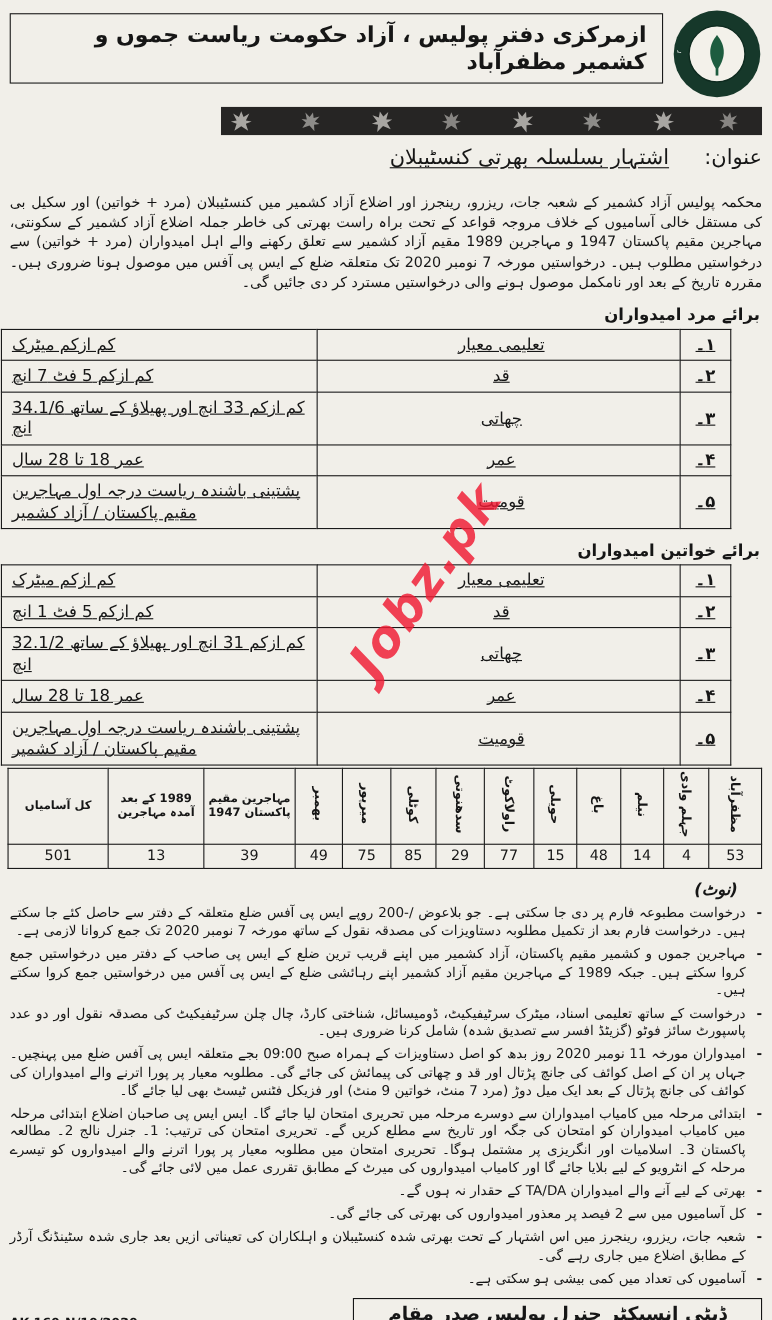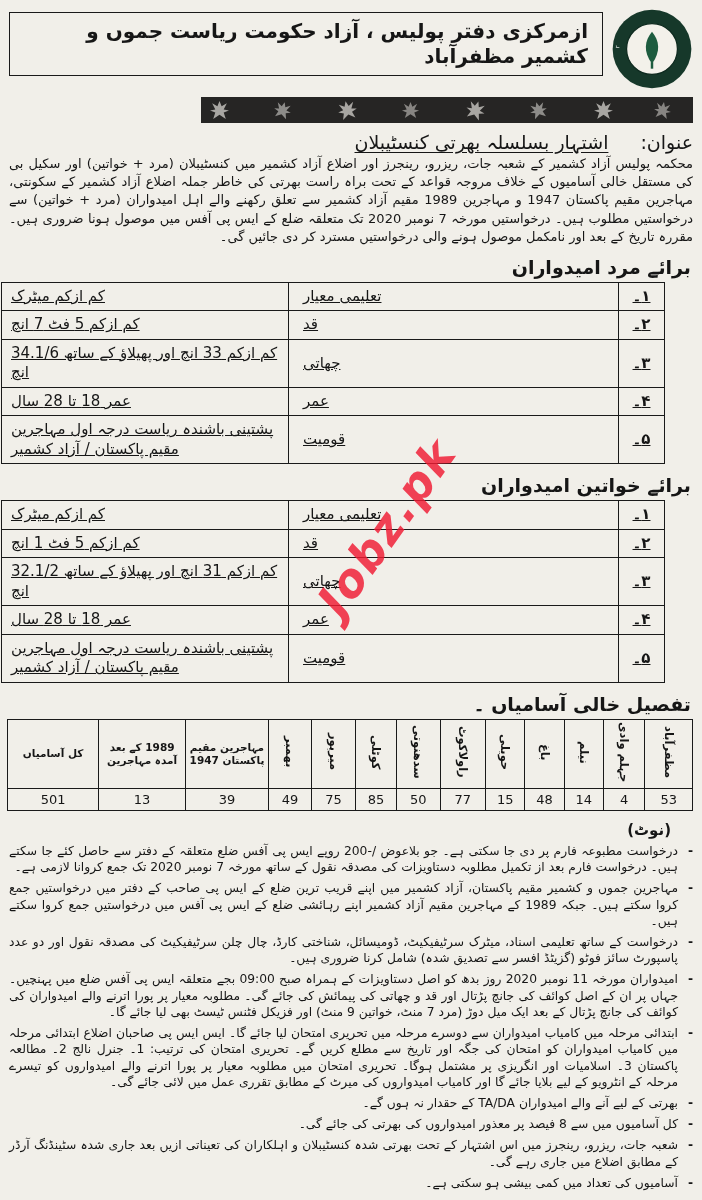--- a/index.html
+++ b/index.html
@@ -38,7 +38,7 @@
   .heading .u{text-decoration:underline;text-underline-offset:3px;}
   
   .intro{
-    margin-top:2px;font-size:13px;line-height:1.40;
+    margin-top:22px;font-size:13px;line-height:1.40;
     text-align:justify;
   }
   

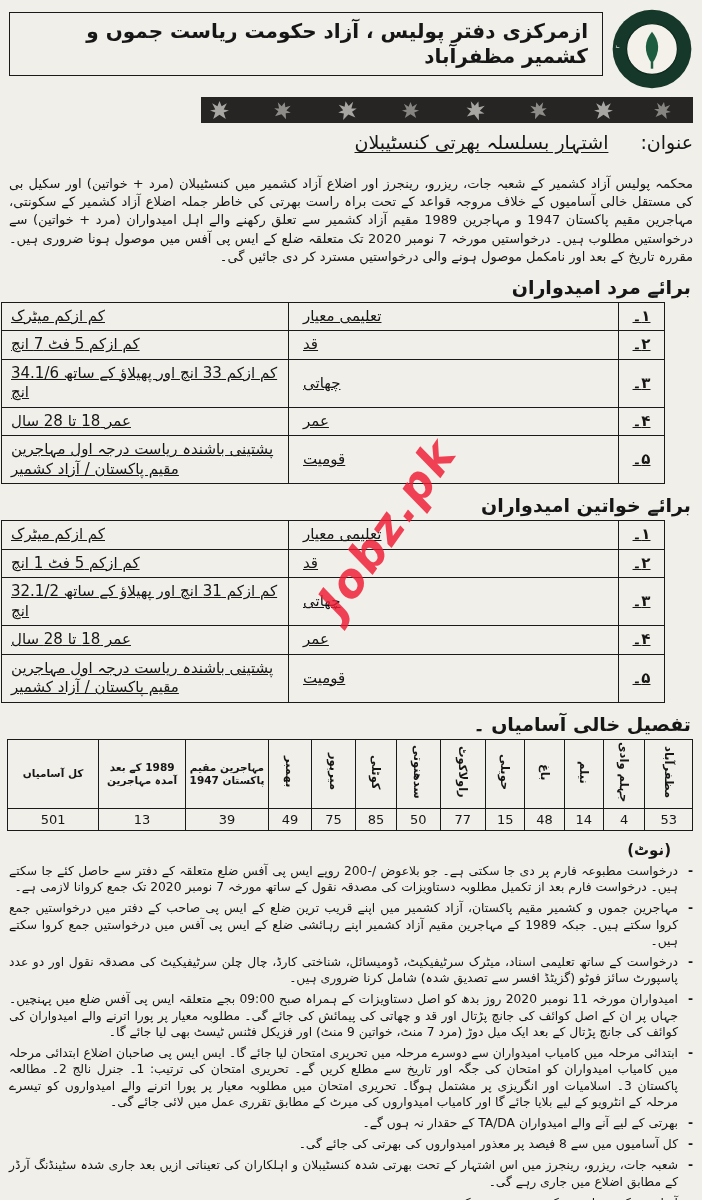--- a/index.html
+++ b/index.html
@@ -42,7 +42,7 @@
     text-align:justify;
   }
   
-  .sec-label{margin:10px 2px 4px 0;font-size:19px;font-weight:bold;}
+  .sec-label{margin:10px 2px 4px 0;font-size:15px;font-weight:bold;}
   
   table.spec{width:664px;margin-right:28px;border-collapse:collapse;table-layout:fixed;}
   table.spec td{border:1.3px solid #1a1a1a;padding:4px 9px;font-size:15px;line-height:1.3;text-decoration:underline;}

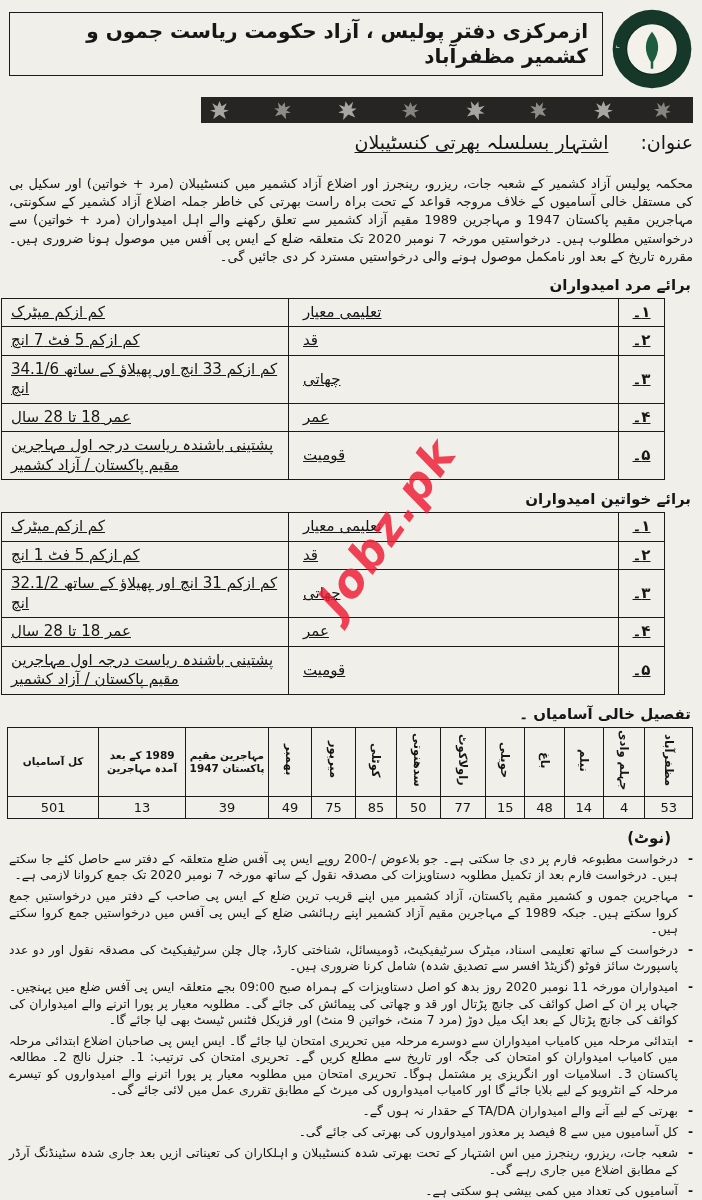--- a/index.html
+++ b/index.html
@@ -47,7 +47,7 @@
   table.spec{width:664px;margin-right:28px;border-collapse:collapse;table-layout:fixed;}
   table.spec td{border:1.3px solid #1a1a1a;padding:4px 9px;font-size:15px;line-height:1.3;text-decoration:underline;}
   table.spec td.num{width:46px;text-align:center;font-weight:bold;}
-  table.spec td.lab{width:330px;text-align:left;padding-left:14px;}
+  table.spec td.lab{width:330px;text-align:center;padding-left:14px;}
   table.spec td.val{text-align:left;}
   
   table.vac{width:686px;border-collapse:collapse;table-layout:fixed;margin-top:2px;}

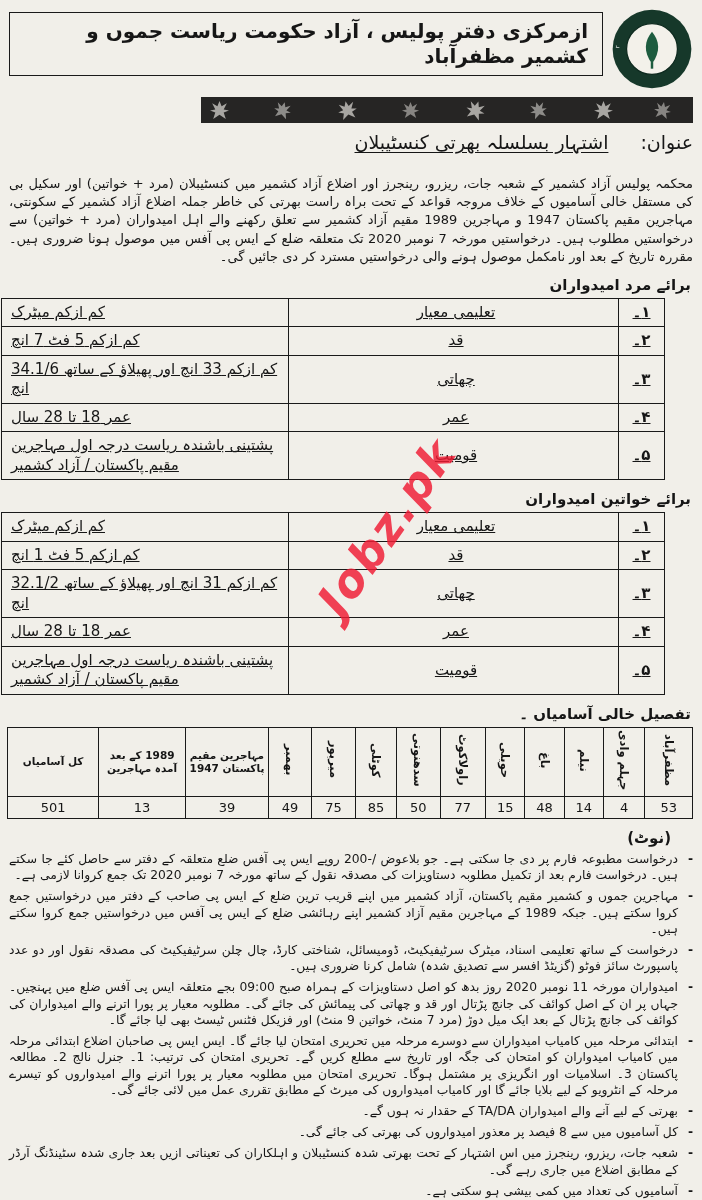--- a/index.html
+++ b/index.html
@@ -210,7 +210,6 @@
     </tbody>
   </table>
 
-  <div class="sec-label">تفصیل خالی آسامیاں ۔</div>
   <table class="vac">
     <colgroup>
       <col style="width:46px">

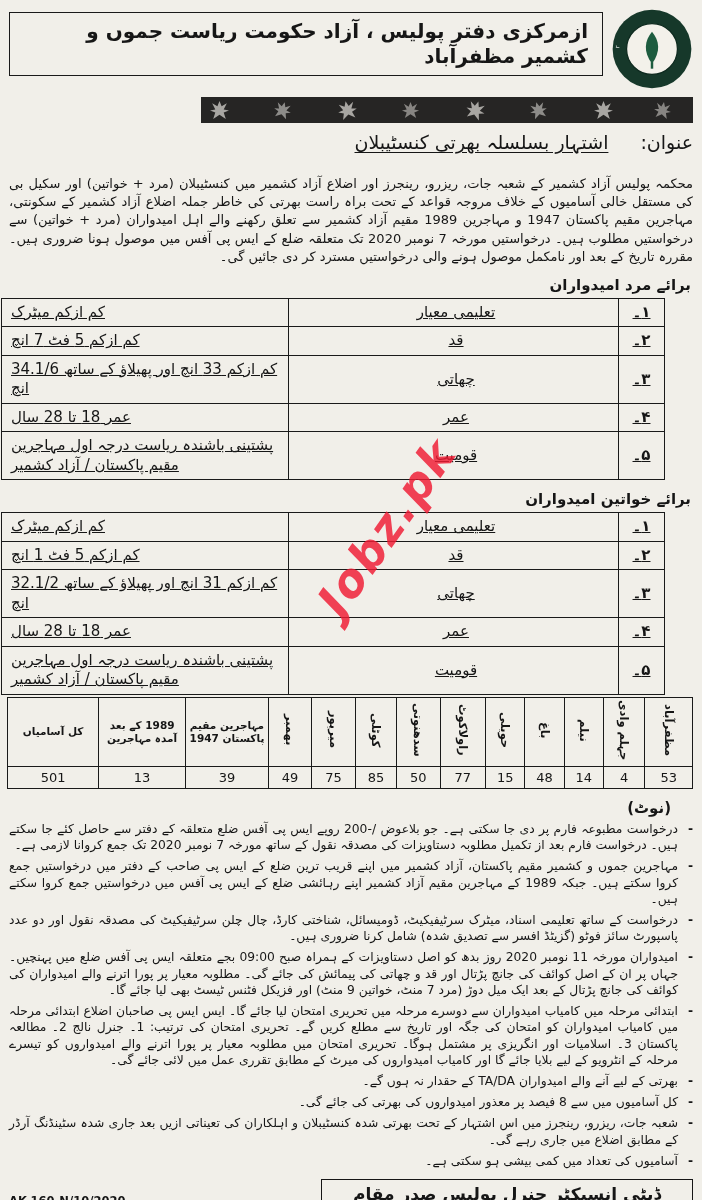--- a/index.html
+++ b/index.html
@@ -249,7 +249,7 @@
         <td class="cnt">48</td>
         <td class="cnt">15</td>
         <td class="cnt">77</td>
-        <td class="cnt">50</td>
+        <td class="cnt">29</td>
         <td class="cnt">85</td>
         <td class="cnt">75</td>
         <td class="cnt">49</td>

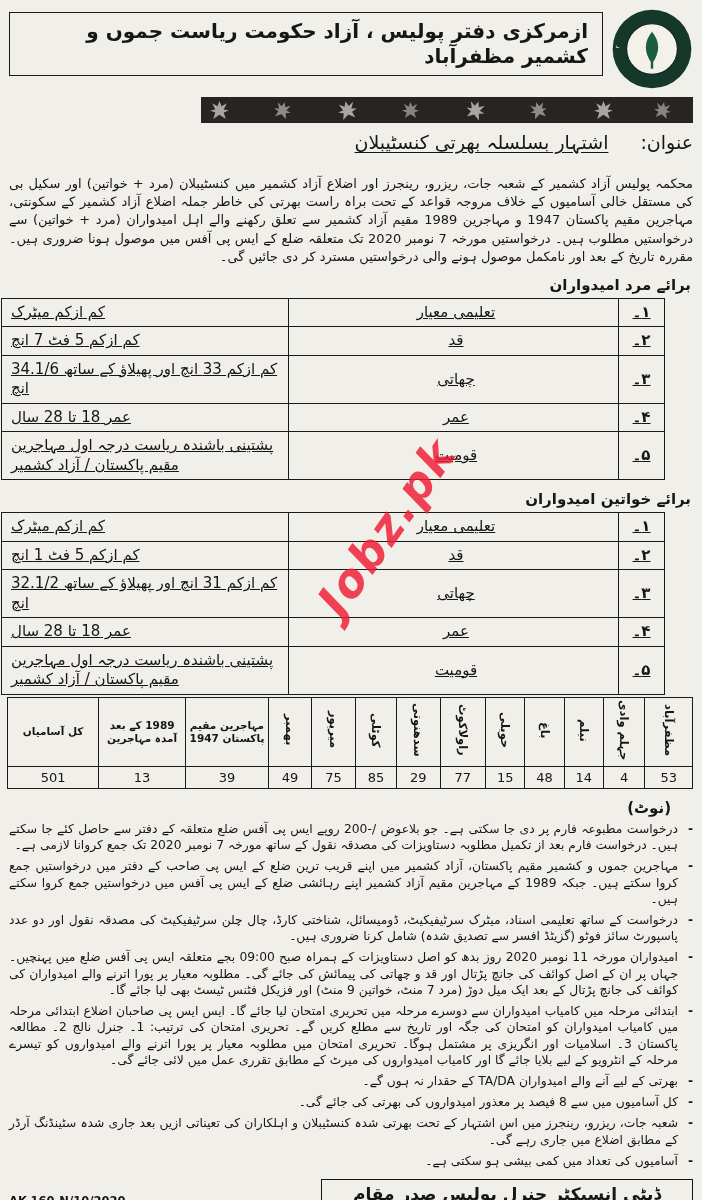--- a/index.html
+++ b/index.html
@@ -63,7 +63,7 @@
   td.hh{font-size:10.5px;font-weight:bold;line-height:1.25;}
   table.vac td.cnt{height:22px;font-size:13px;}
   
-  .note-title{margin:10px 22px 4px 0;font-size:15px;font-weight:bold;}
+  .note-title{margin:10px 22px 4px 0;font-size:15px;font-weight:bold;font-style:italic;}
   .notes{margin-top:2px;}
   .note-item{
     display:flex;gap:7px;align-items:flex-start;

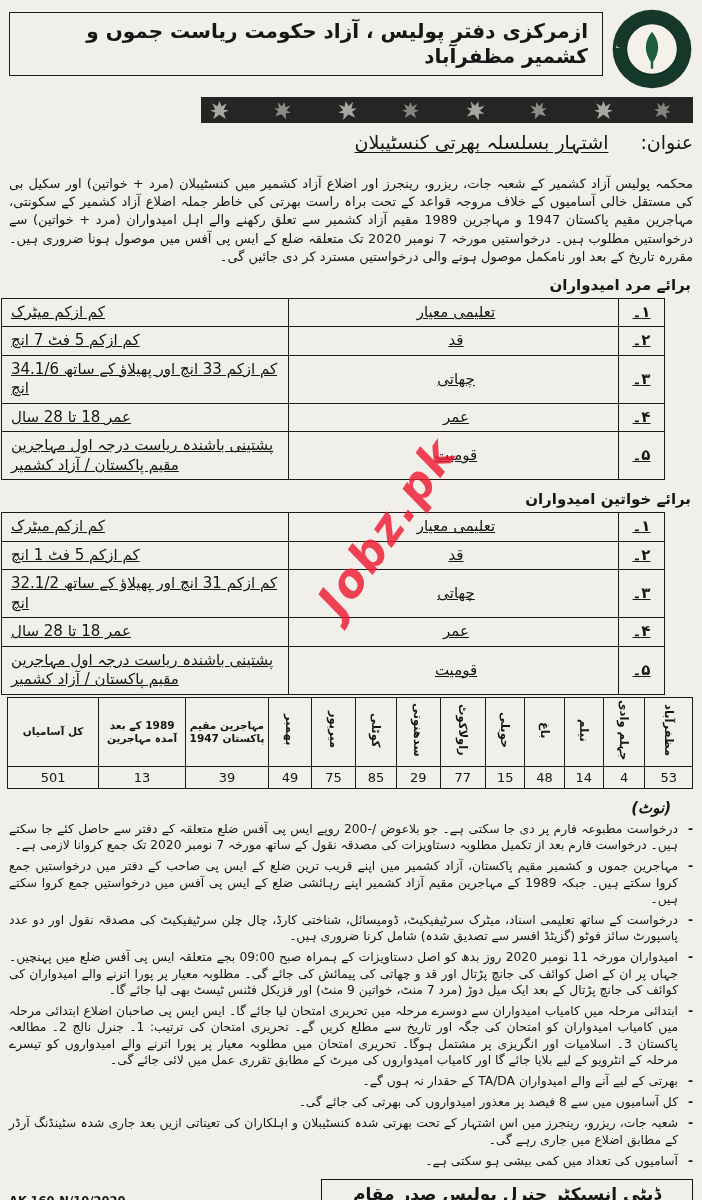--- a/index.html
+++ b/index.html
@@ -288,7 +288,7 @@
     </div>
     <div class="note-item">
       <span class="marker">-</span>
-      <span class="txt">کل آسامیوں میں سے 8 فیصد پر معذور امیدواروں کی بھرتی کی جائے گی۔</span>
+      <span class="txt">کل آسامیوں میں سے 2 فیصد پر معذور امیدواروں کی بھرتی کی جائے گی۔</span>
     </div>
     <div class="note-item">
       <span class="marker">-</span>

